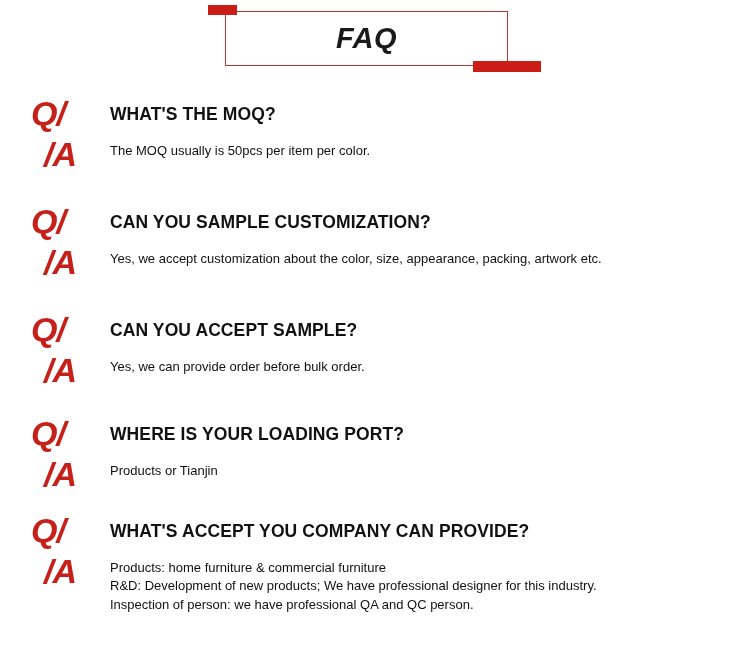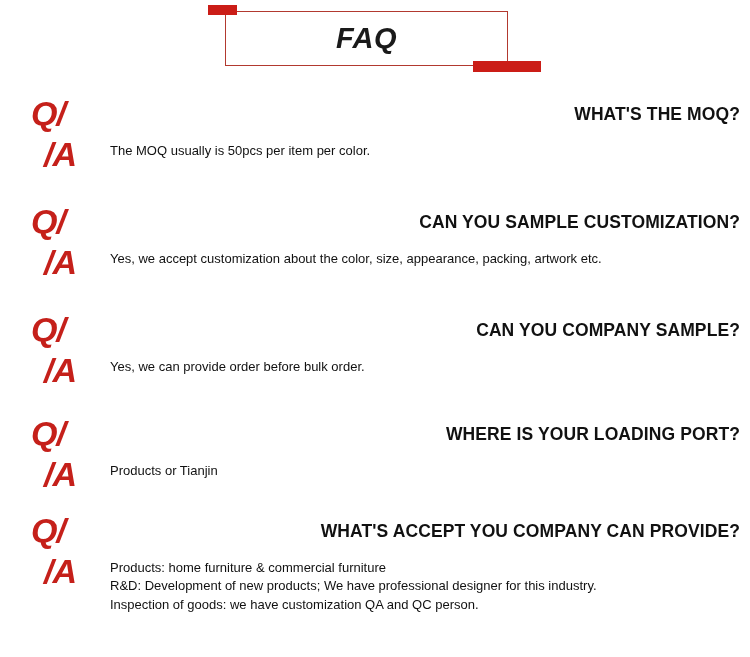--- a/index.html
+++ b/index.html
@@ -108,7 +108,6 @@
     color: #111111;
     letter-spacing: 0.1px;
     white-space: nowrap;
-    text-align: right;
   }
   .answer {
     font-size: 13px;

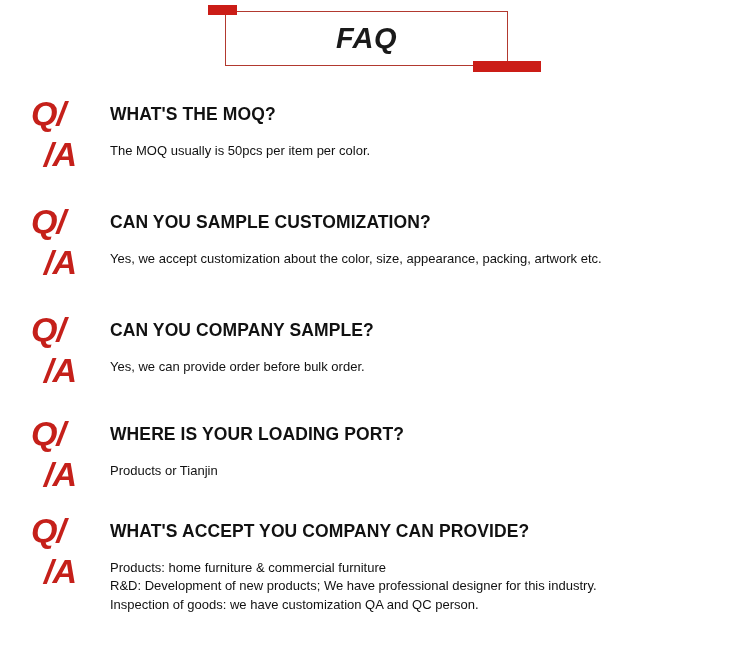--- a/index.html
+++ b/index.html
@@ -176,7 +176,7 @@
       <span class="a-line">/A</span>
     </div>
     <div class="qa-body">
-      <div class="question">CAN YOU COMPANY SAMPLE?</div>
+      <div class="question">CAN YOU ACCEPT SAMPLE?</div>
       <div class="answer">
         <span class="answer-line">Yes, we can provide order before bulk order.</span>
       </div>

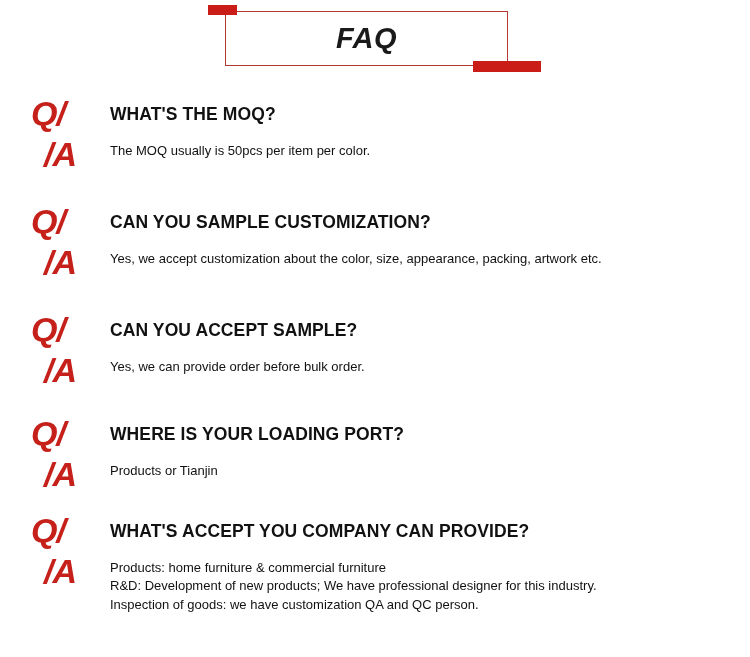--- a/index.html
+++ b/index.html
@@ -206,7 +206,7 @@
       <div class="answer">
         <span class="answer-line">Products: home furniture &amp; commercial furniture</span>
         <span class="answer-line">R&amp;D: Development of new products; We have professional designer for this industry.</span>
-        <span class="answer-line">Inspection of goods: we have customization QA and QC person.</span>
+        <span class="answer-line">Inspection of person: we have professional QA and QC person.</span>
       </div>
     </div>
   </div>

